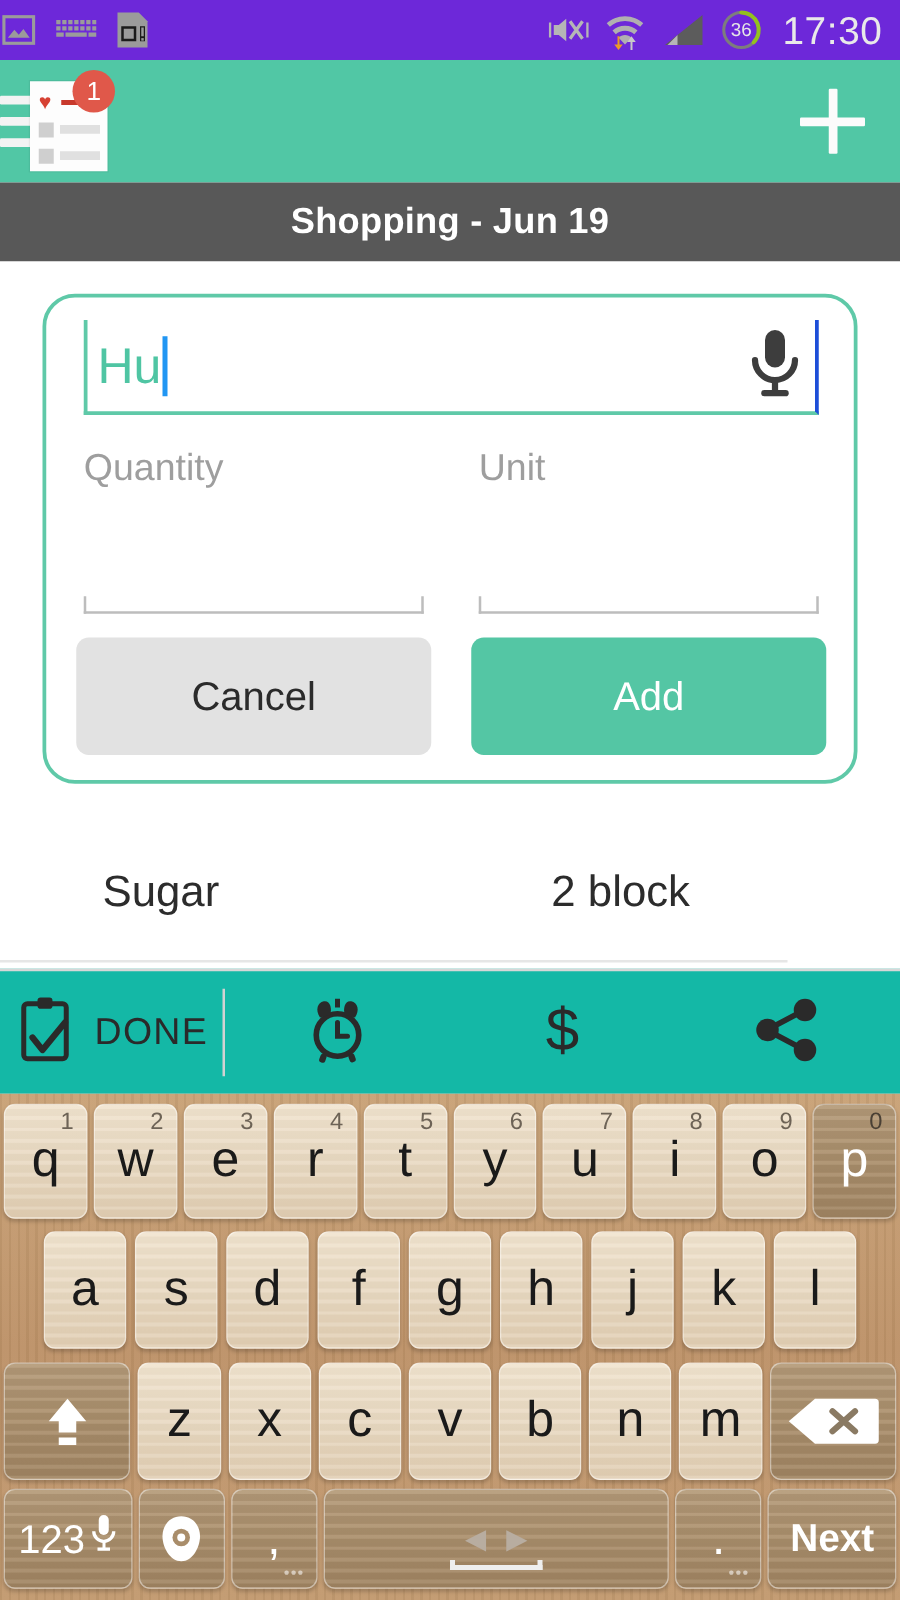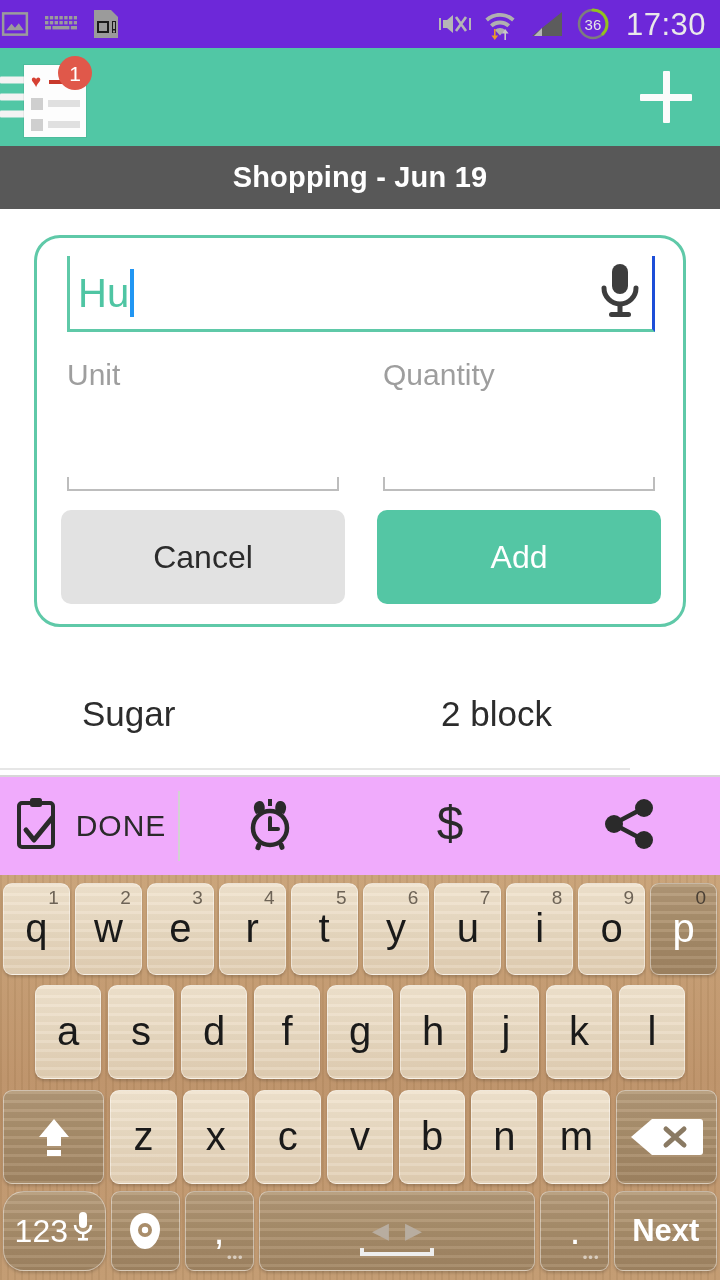--- a/index.html
+++ b/index.html
@@ -325,11 +325,11 @@
 
     <div class="qty-row">
       <div class="field">
+        <div class="field-label">Quantity</div>
+        <div class="field-underline"></div>
+      </div>
+      <div class="field">
         <div class="field-label">Unit</div>
-        <div class="field-underline"></div>
-      </div>
-      <div class="field">
-        <div class="field-label">Quantity</div>
         <div class="field-underline"></div>
       </div>
     </div>

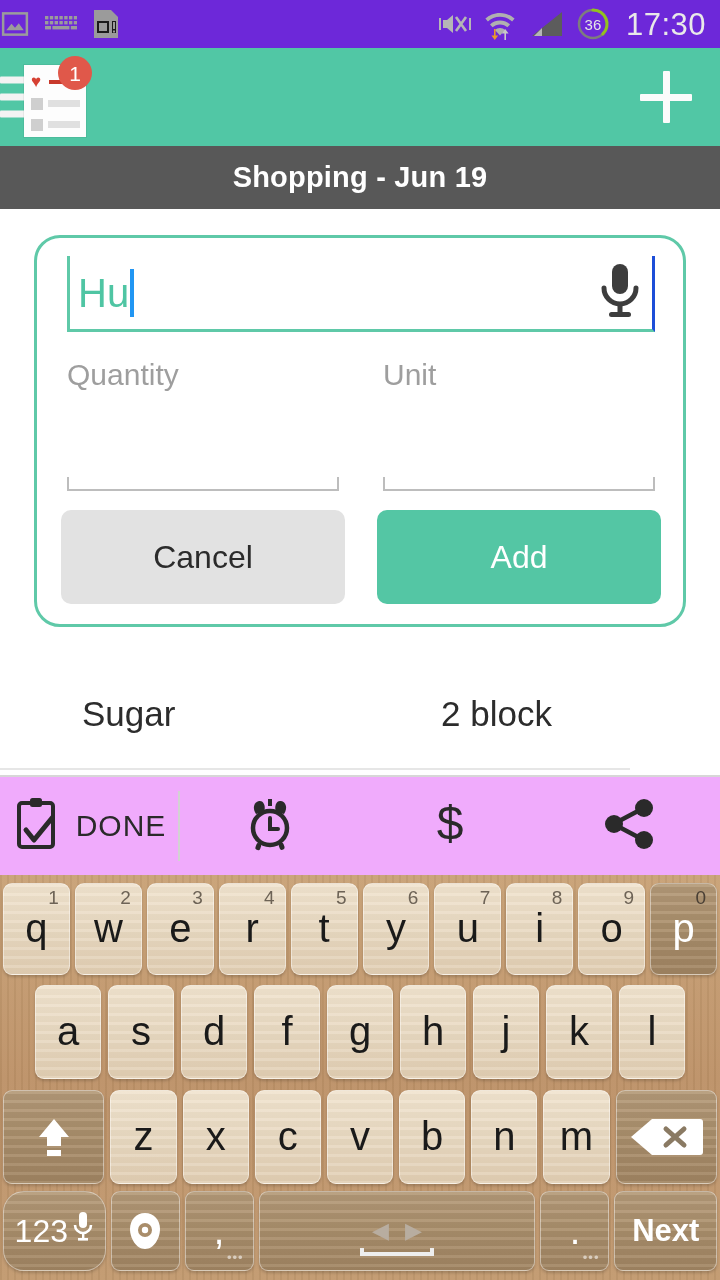--- a/index.html
+++ b/index.html
@@ -135,7 +135,7 @@
   
   .toolbar{
     position:absolute; top:775px; left:0; width:720px; height:100px;
-    background:#f0abfc; display:flex; align-items:flex-start;
+    background:#14b8a6; display:flex; align-items:flex-start;
     border-top:2px solid #d7d7d7;
   }
   .tb-cell{

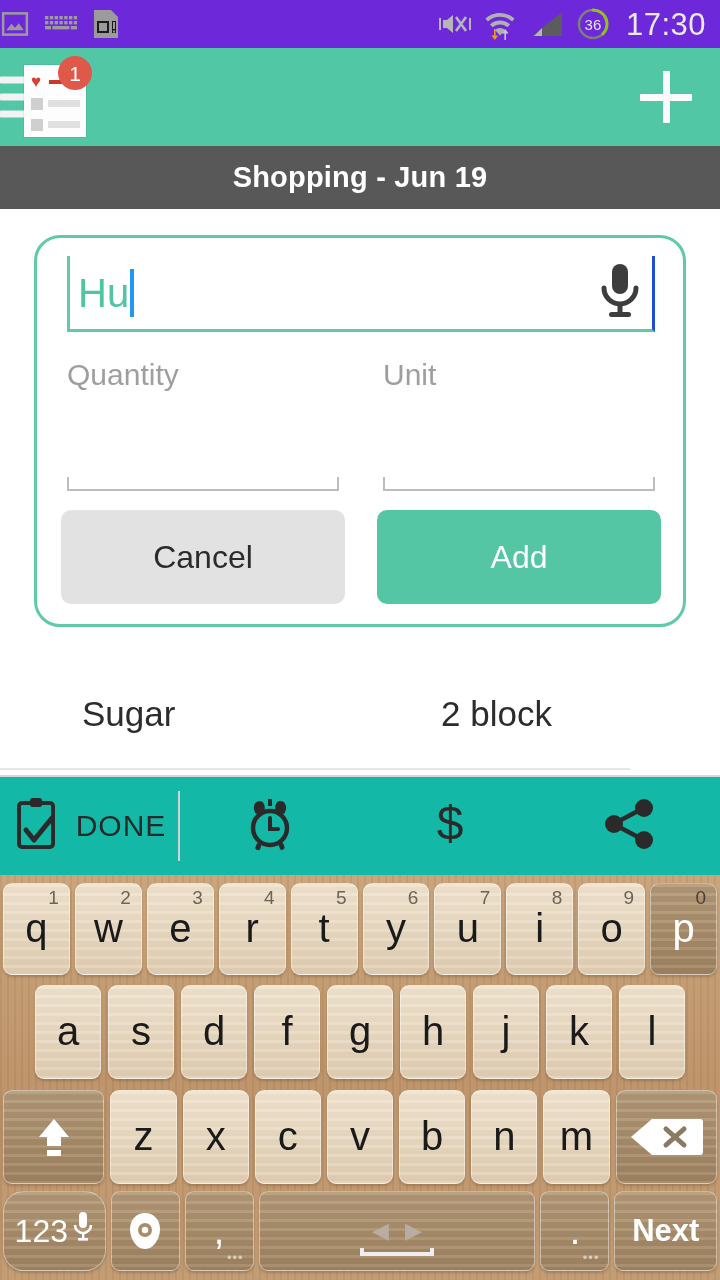--- a/index.html
+++ b/index.html
@@ -187,7 +187,7 @@
   .key.space{ flex:4.1; color:#dedede; font-size:30px; position:relative; }
   .key.shift{ flex:1.55; }
   .key.bksp{ flex:1.55; }
-  .key.k123{ flex:1.5; color:#fff; font-size:32px; gap:4px;border-radius:21px; }
+  .key.k123{ flex:1.5; color:#fff; font-size:32px; gap:4px; }
   .key.kgear{ flex:1.0; }
   .key.kcomma{ flex:1.0; color:#fff; font-size:38px; }
   .key.kperiod{ flex:1.0; color:#fff; font-size:38px; }

